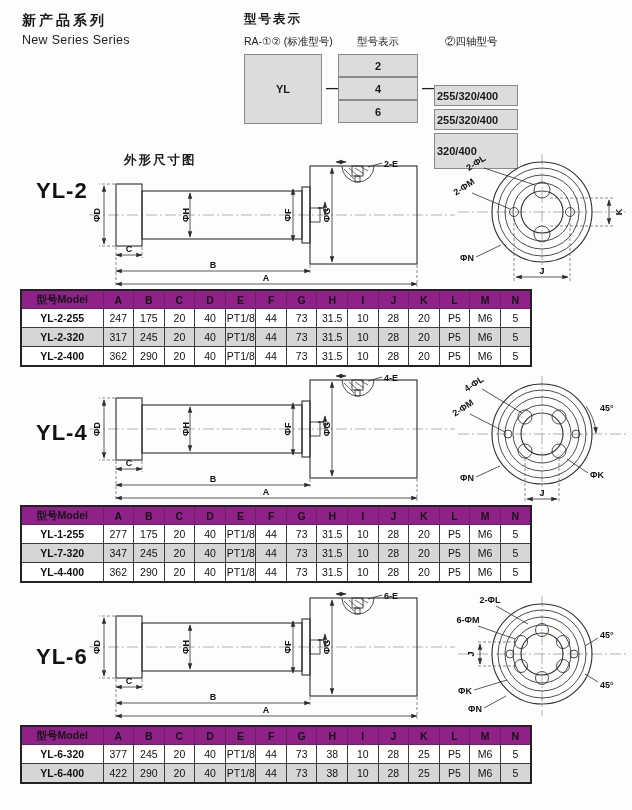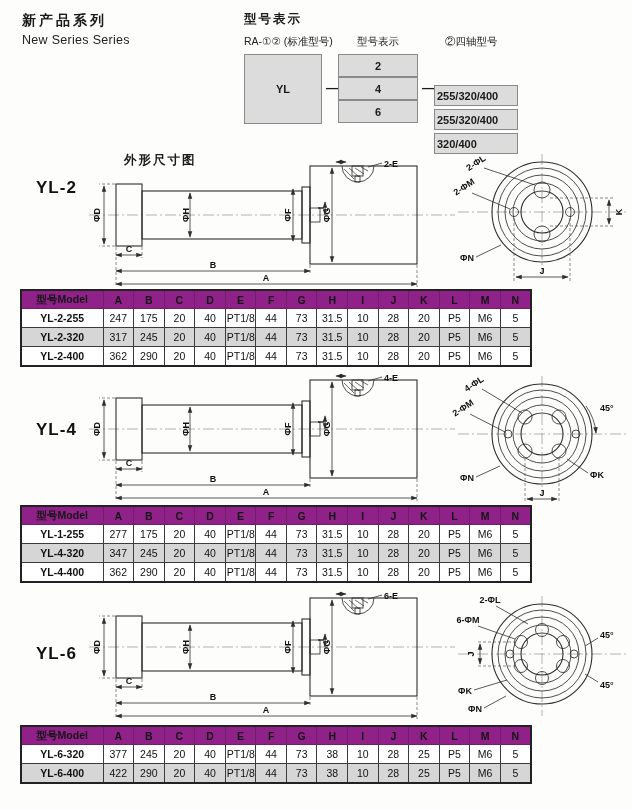--- a/index.html
+++ b/index.html
@@ -65,7 +65,7 @@
   <div class="dash" style="left:422px">—</div>
   <div class="mbox abox" style="left:434px;top:54px;width:84px;height:21px">255/320/400</div>
   <div class="mbox abox" style="left:434px;top:78px;width:84px;height:21px">255/320/400</div>
-  <div class="mbox abox" style="left:434px;top:102px;width:84px;height:21px">320/400</div>
+  <div class="mbox abox" style="left:434px;top:102px;width:84px;height:36px">320/400</div>
 
   <div class="draw-title">外形尺寸图</div>
 

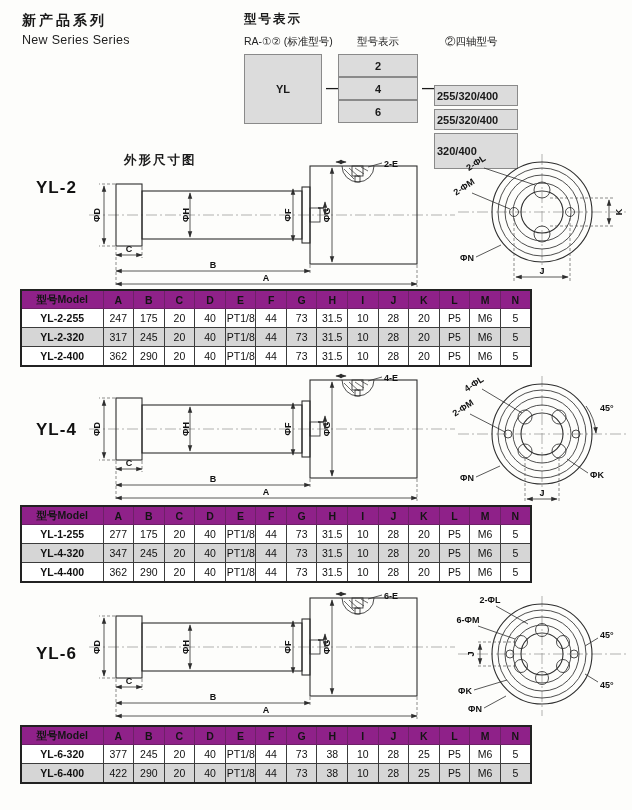--- a/index.html
+++ b/index.html
@@ -20,7 +20,7 @@
   .dash{position:absolute;top:80px;font-size:13px;font-weight:bold;}
 
   
-  .sec-title{position:absolute;font-size:17px;font-weight:bold;letter-spacing:1px;color:#111;}
+  .sec-title{position:absolute;font-size:22px;font-weight:bold;letter-spacing:1px;color:#111;}
   .draw-title{position:absolute;left:124px;top:152px;font-size:12.5px;font-weight:bold;letter-spacing:2px;}
 
   

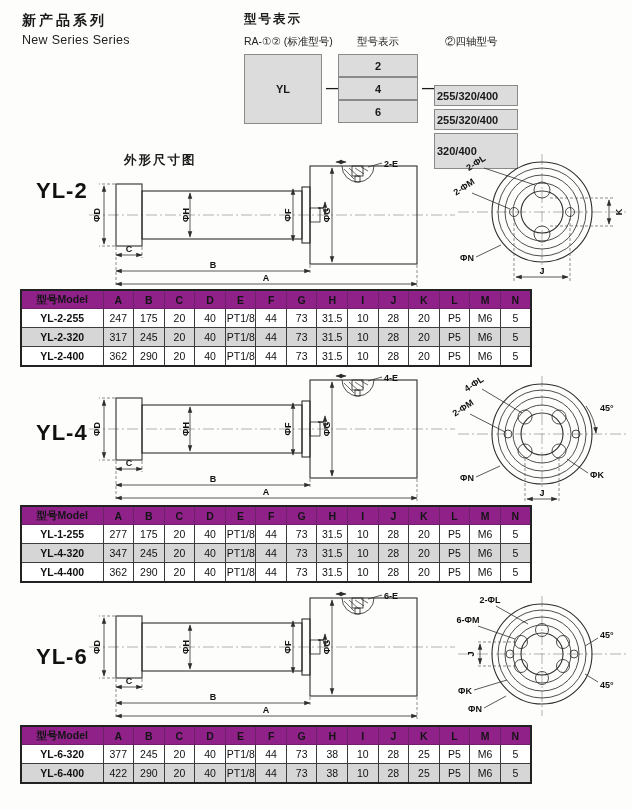--- a/index.html
+++ b/index.html
@@ -347,7 +347,7 @@
           <td>5</td>
         </tr>
         <tr>
-          <td class="model">YL-4-320</td>
+          <td class="model">YL-7-320</td>
           <td>347</td>
           <td>245</td>
           <td>20</td>

